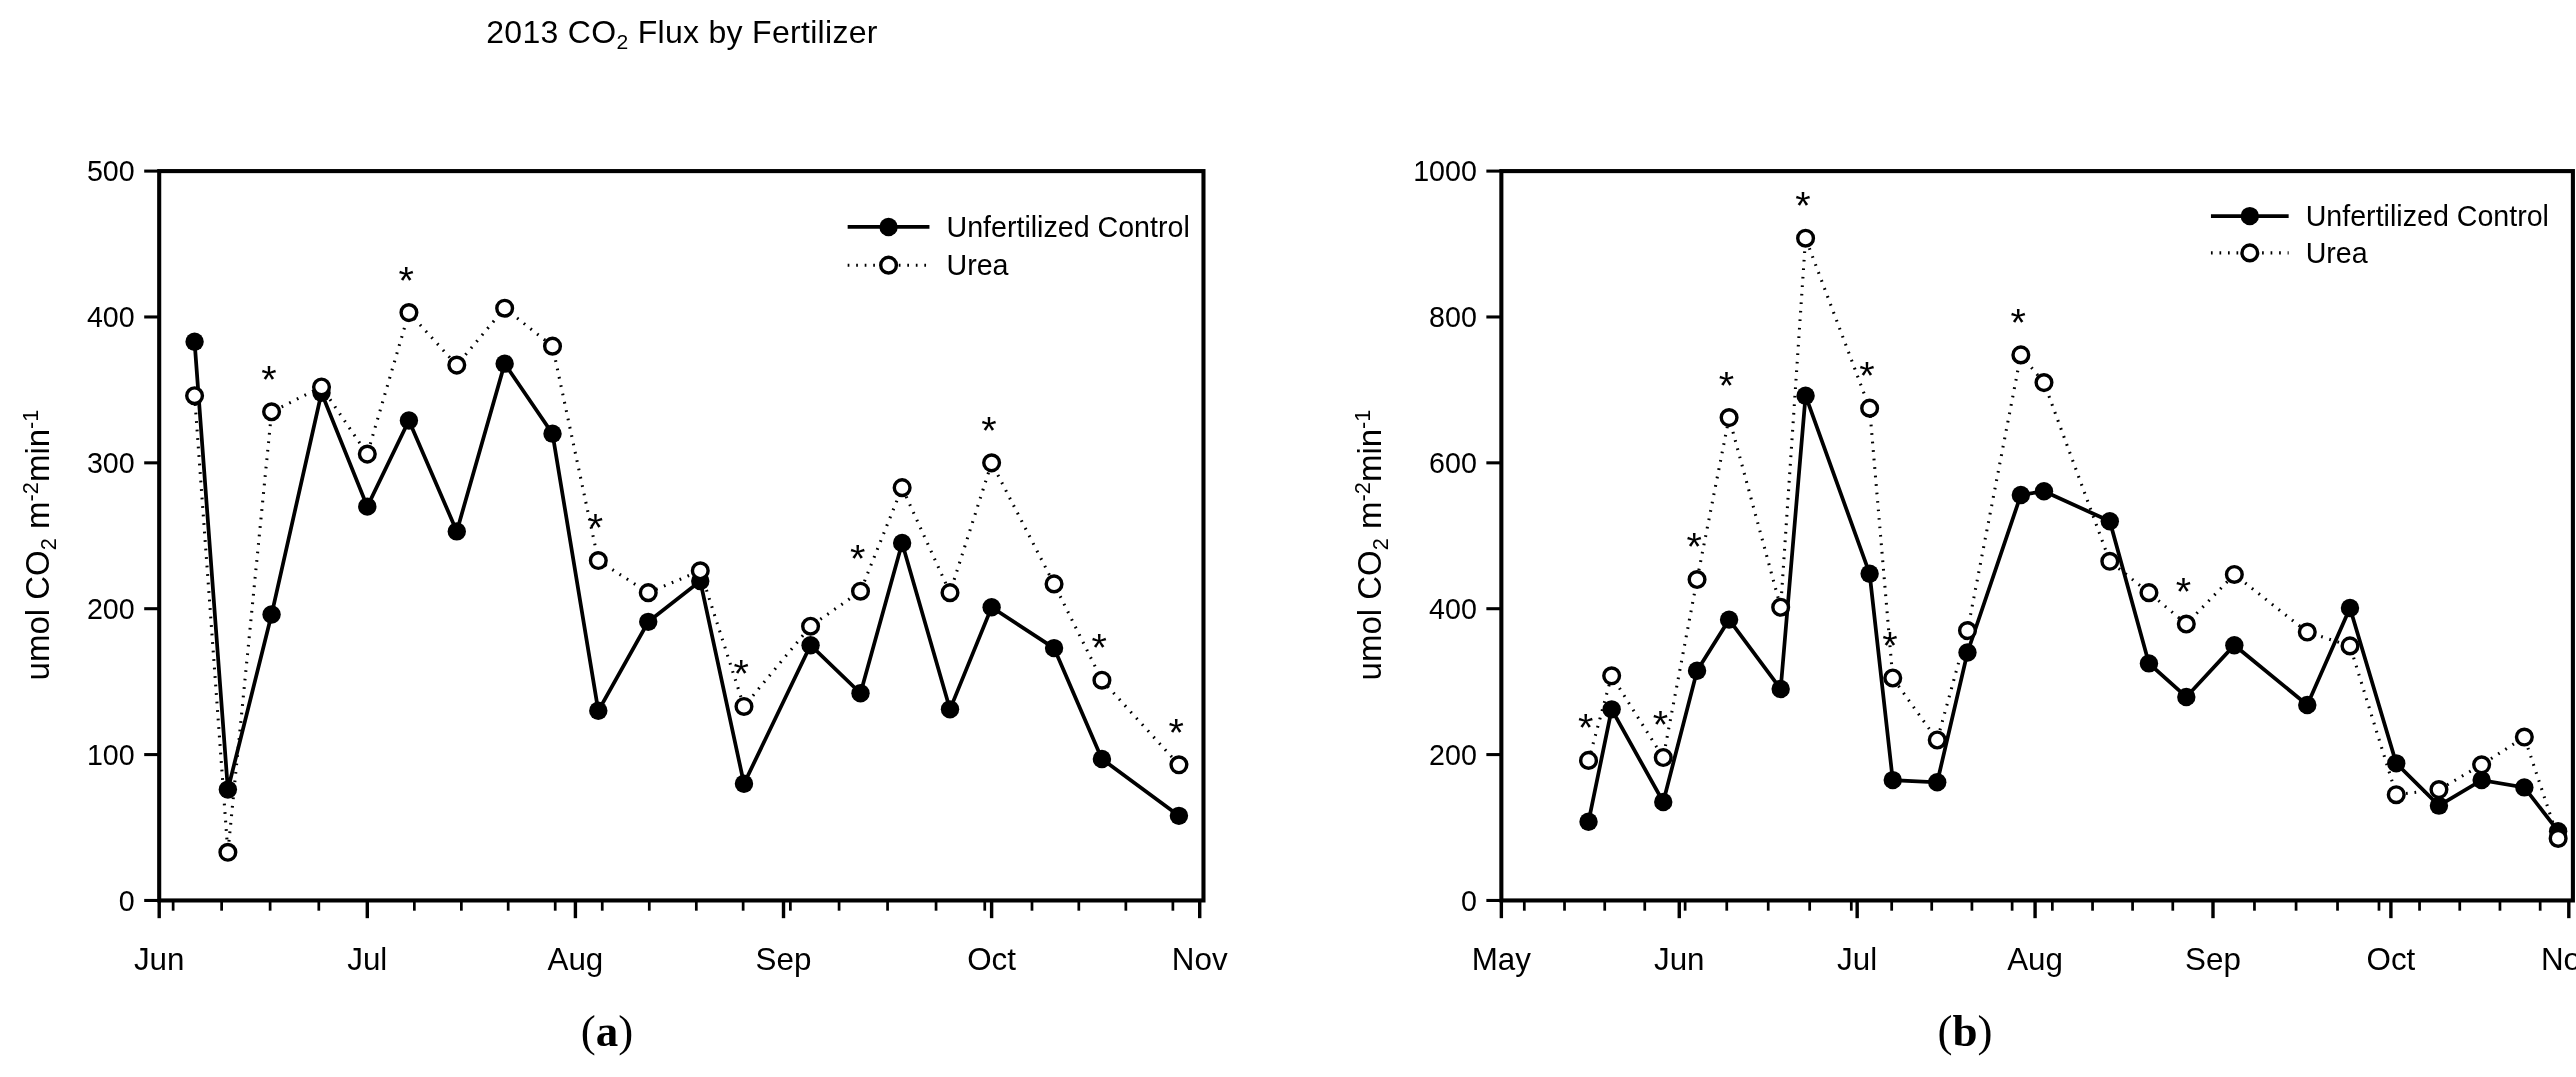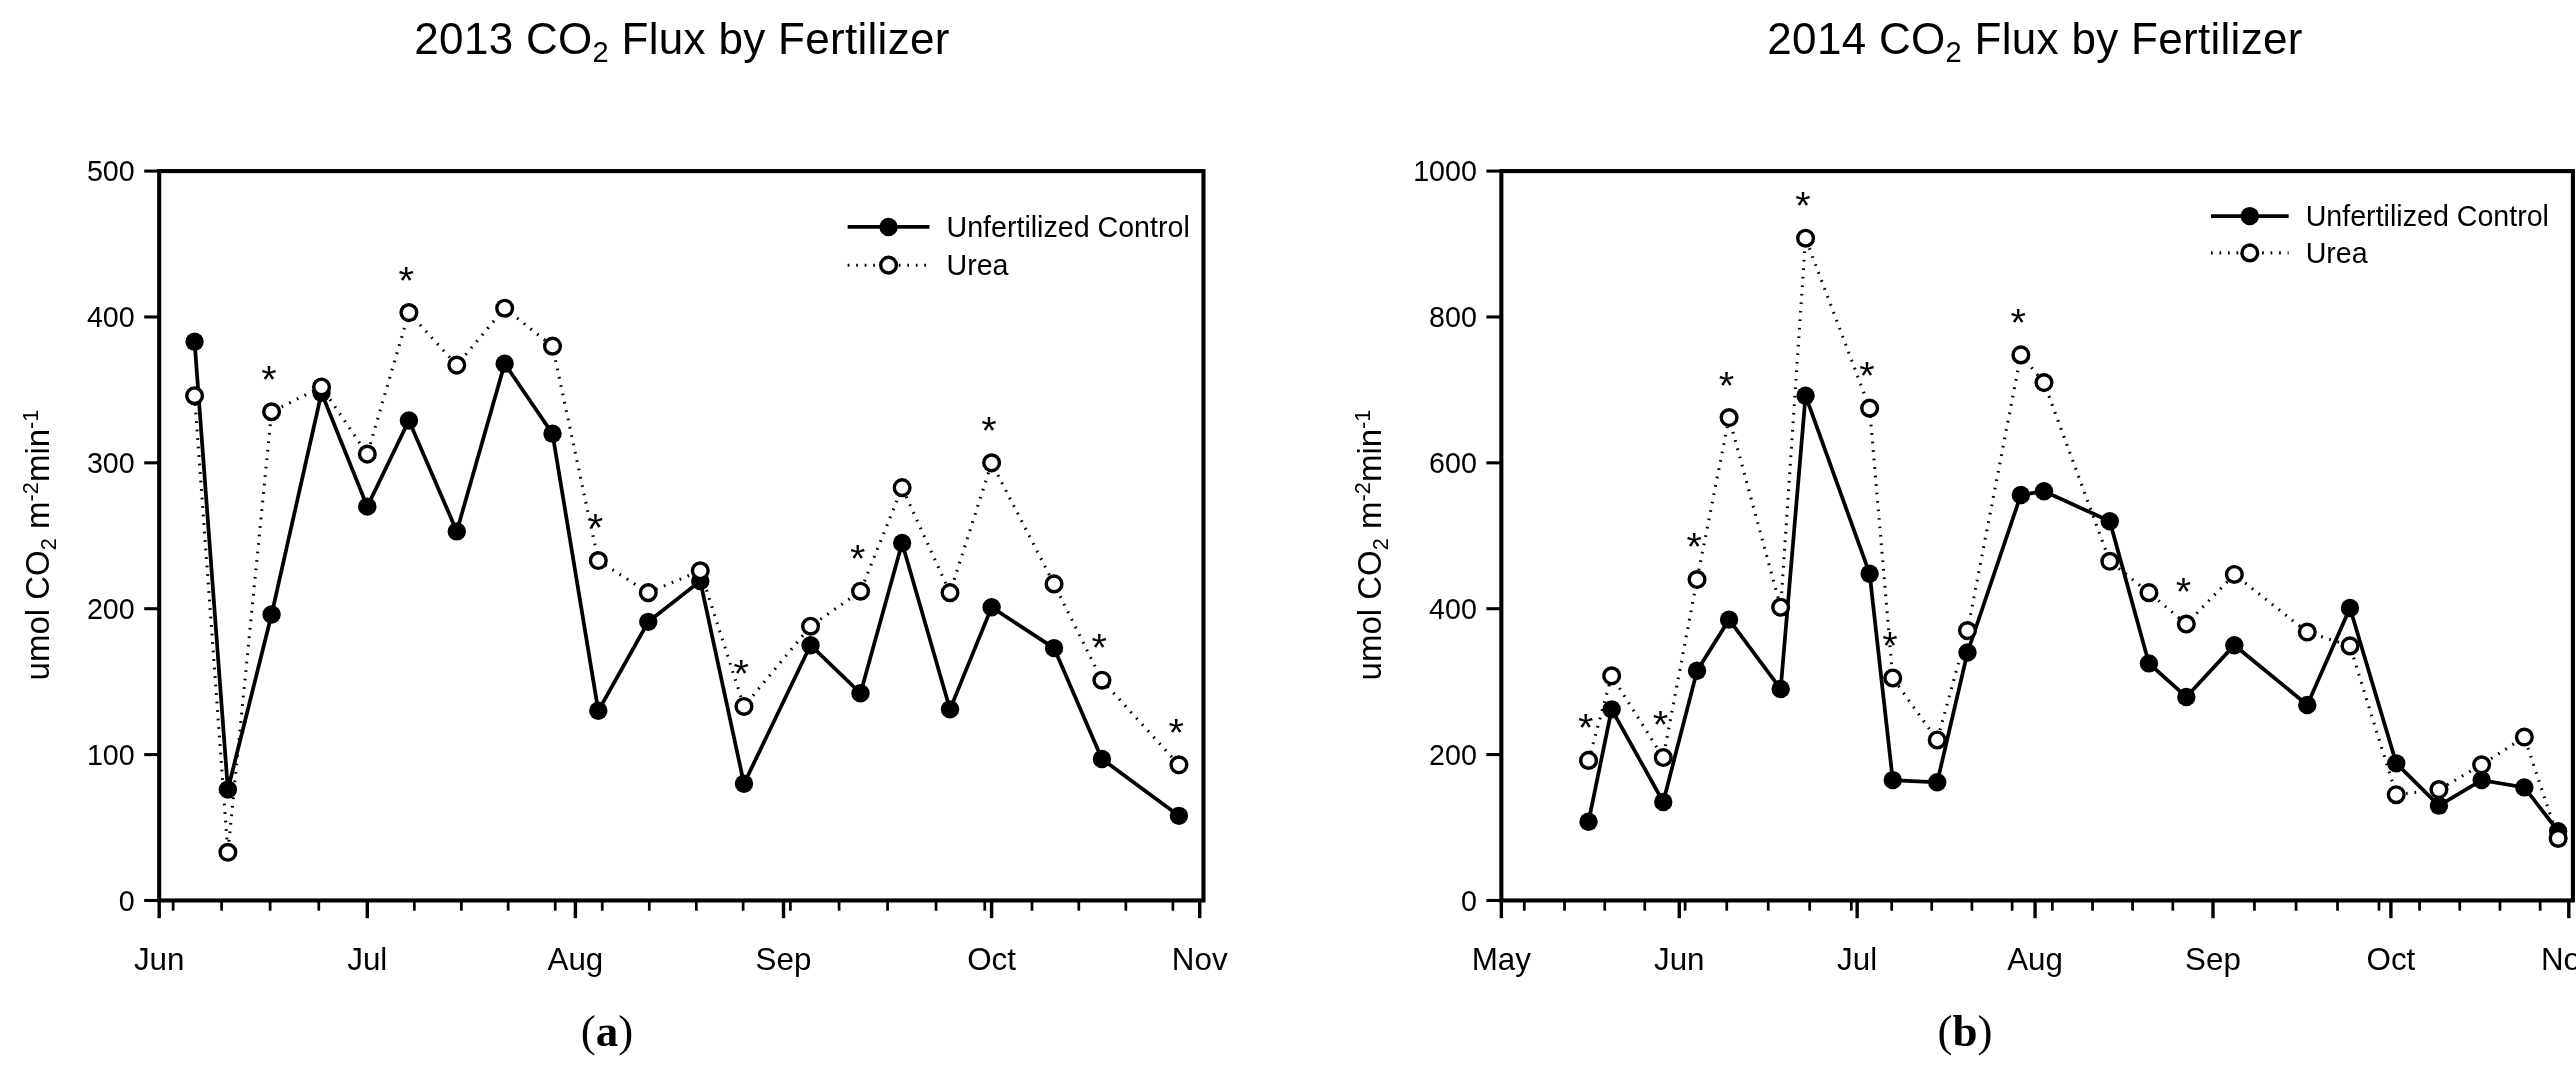--- a/index.html
+++ b/index.html
@@ -6,7 +6,7 @@
   #stage{position:relative;width:2576px;height:1077px;background:#ffffff;color:#000;
          font-family:"Liberation Sans",sans-serif;overflow:hidden;}
   #fig-svg{position:absolute;left:0;top:0;}
-  .title{position:absolute;top:15px;font-size:44px;line-height:1.1;white-space:nowrap;
+  .title{position:absolute;top:15px;font-size:32px;line-height:1.1;white-space:nowrap;
          transform:translateX(-50%);letter-spacing:0.3px;}
   .sub{font-size:66%;vertical-align:-24%;}
   .sup{font-size:66%;vertical-align:42%;}

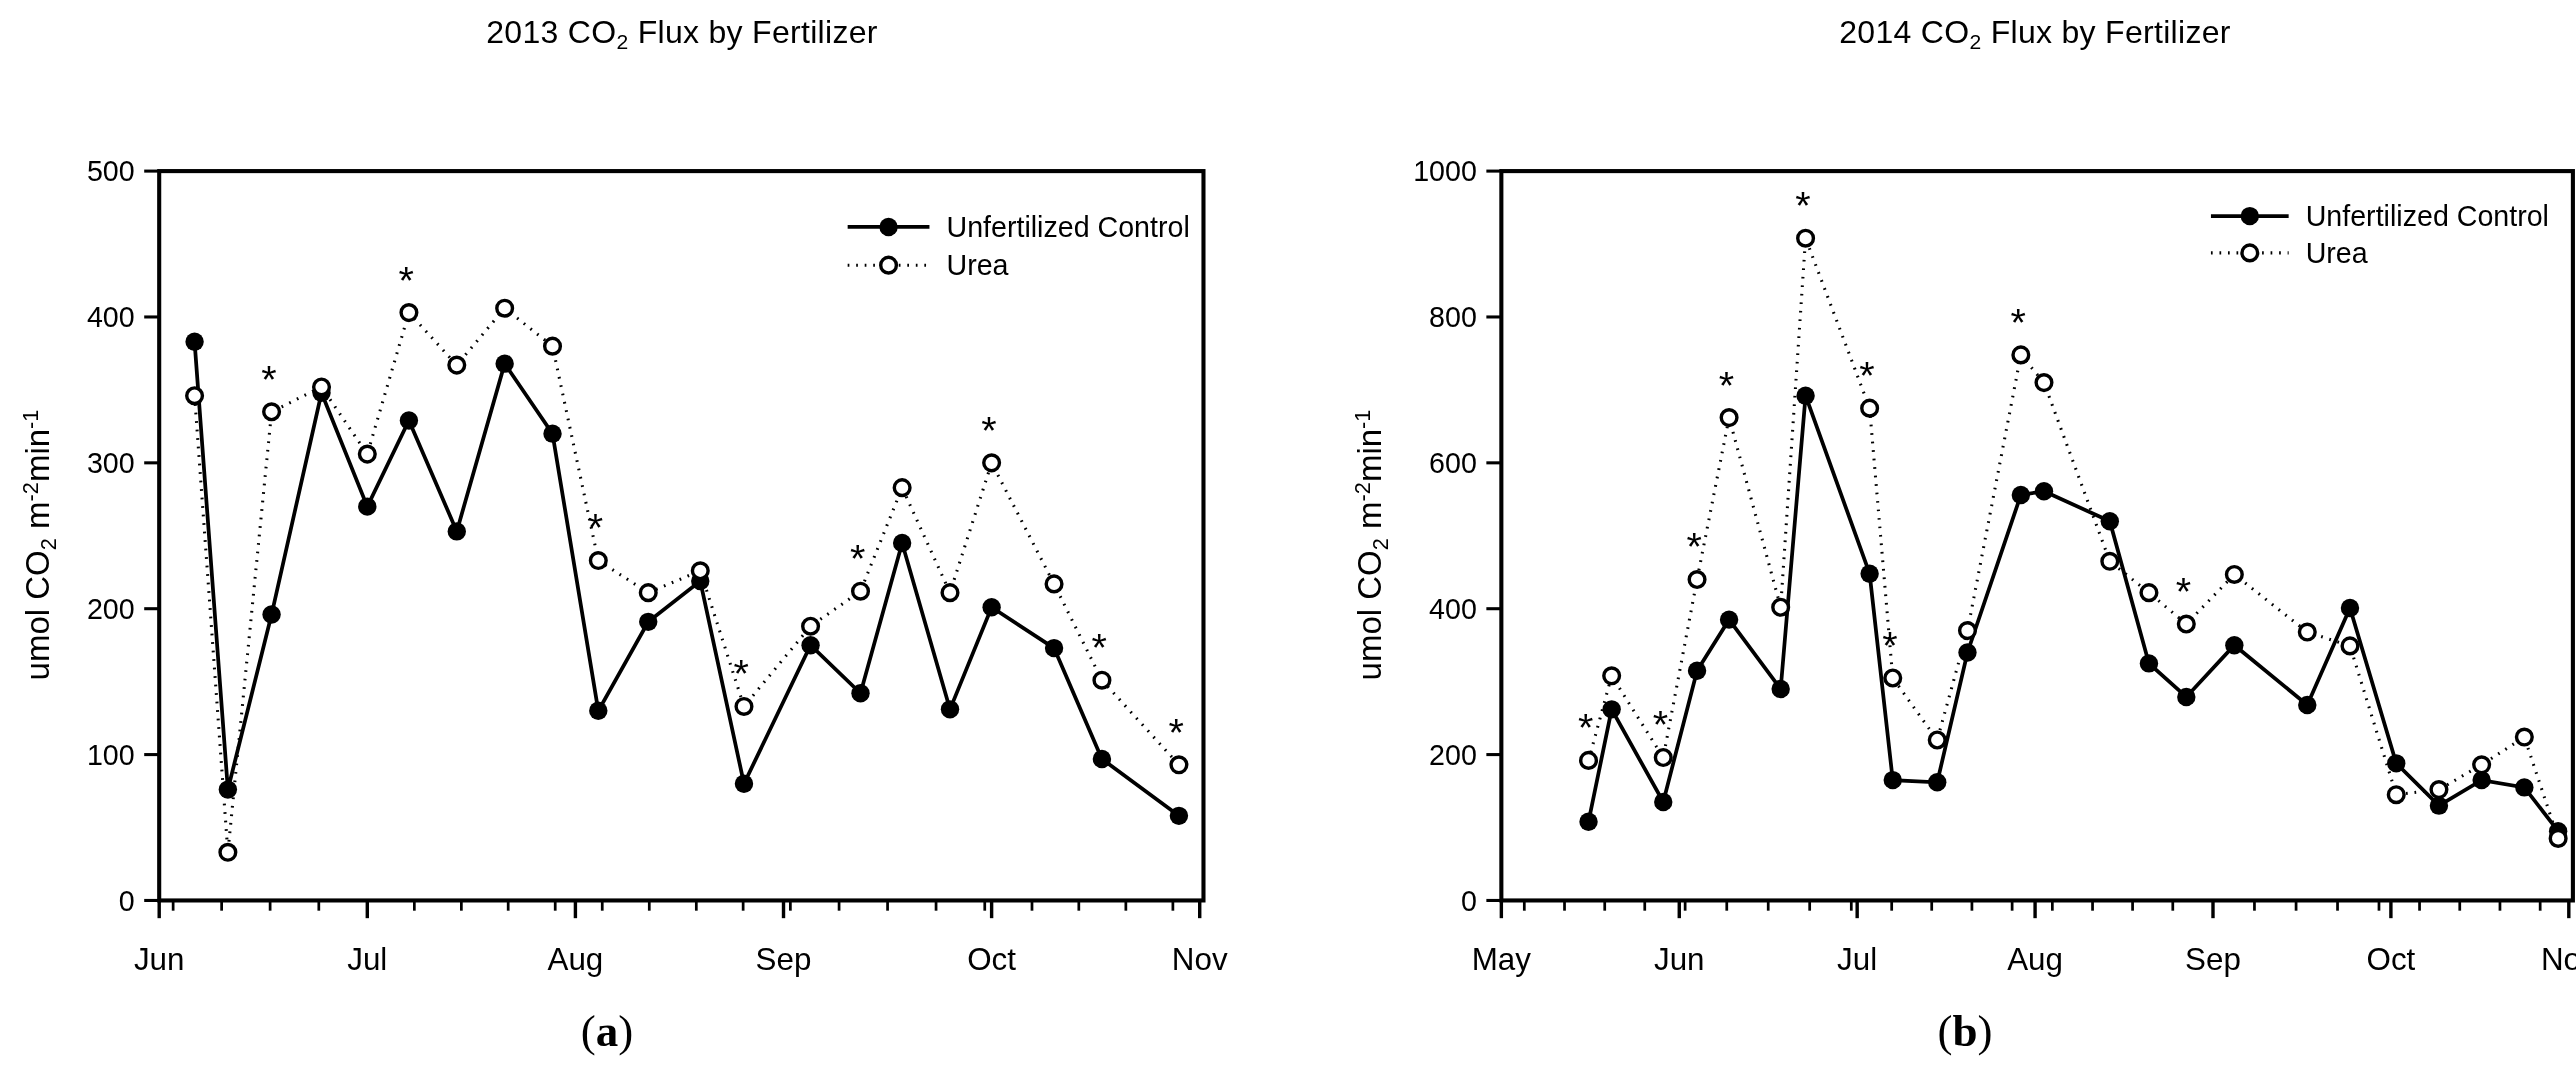--- a/index.html
+++ b/index.html
@@ -267,7 +267,6 @@
 
   <div class="caption" style="left:607px"><span>(</span><span class="cap-letter">a</span><span>)</span></div>
 
-  <div class="title" style="left:2035px"><span>2014 CO</span><span class="sub">2</span><span> Flux by Fertilizer</span></div>
 
   <div class="ylabel" style="left:1372px;top:545px"><span>umol CO</span><span class="sub">2</span><span> m</span><span class="sup">-2</span><span>min</span><span class="sup">-1</span></div>
 

